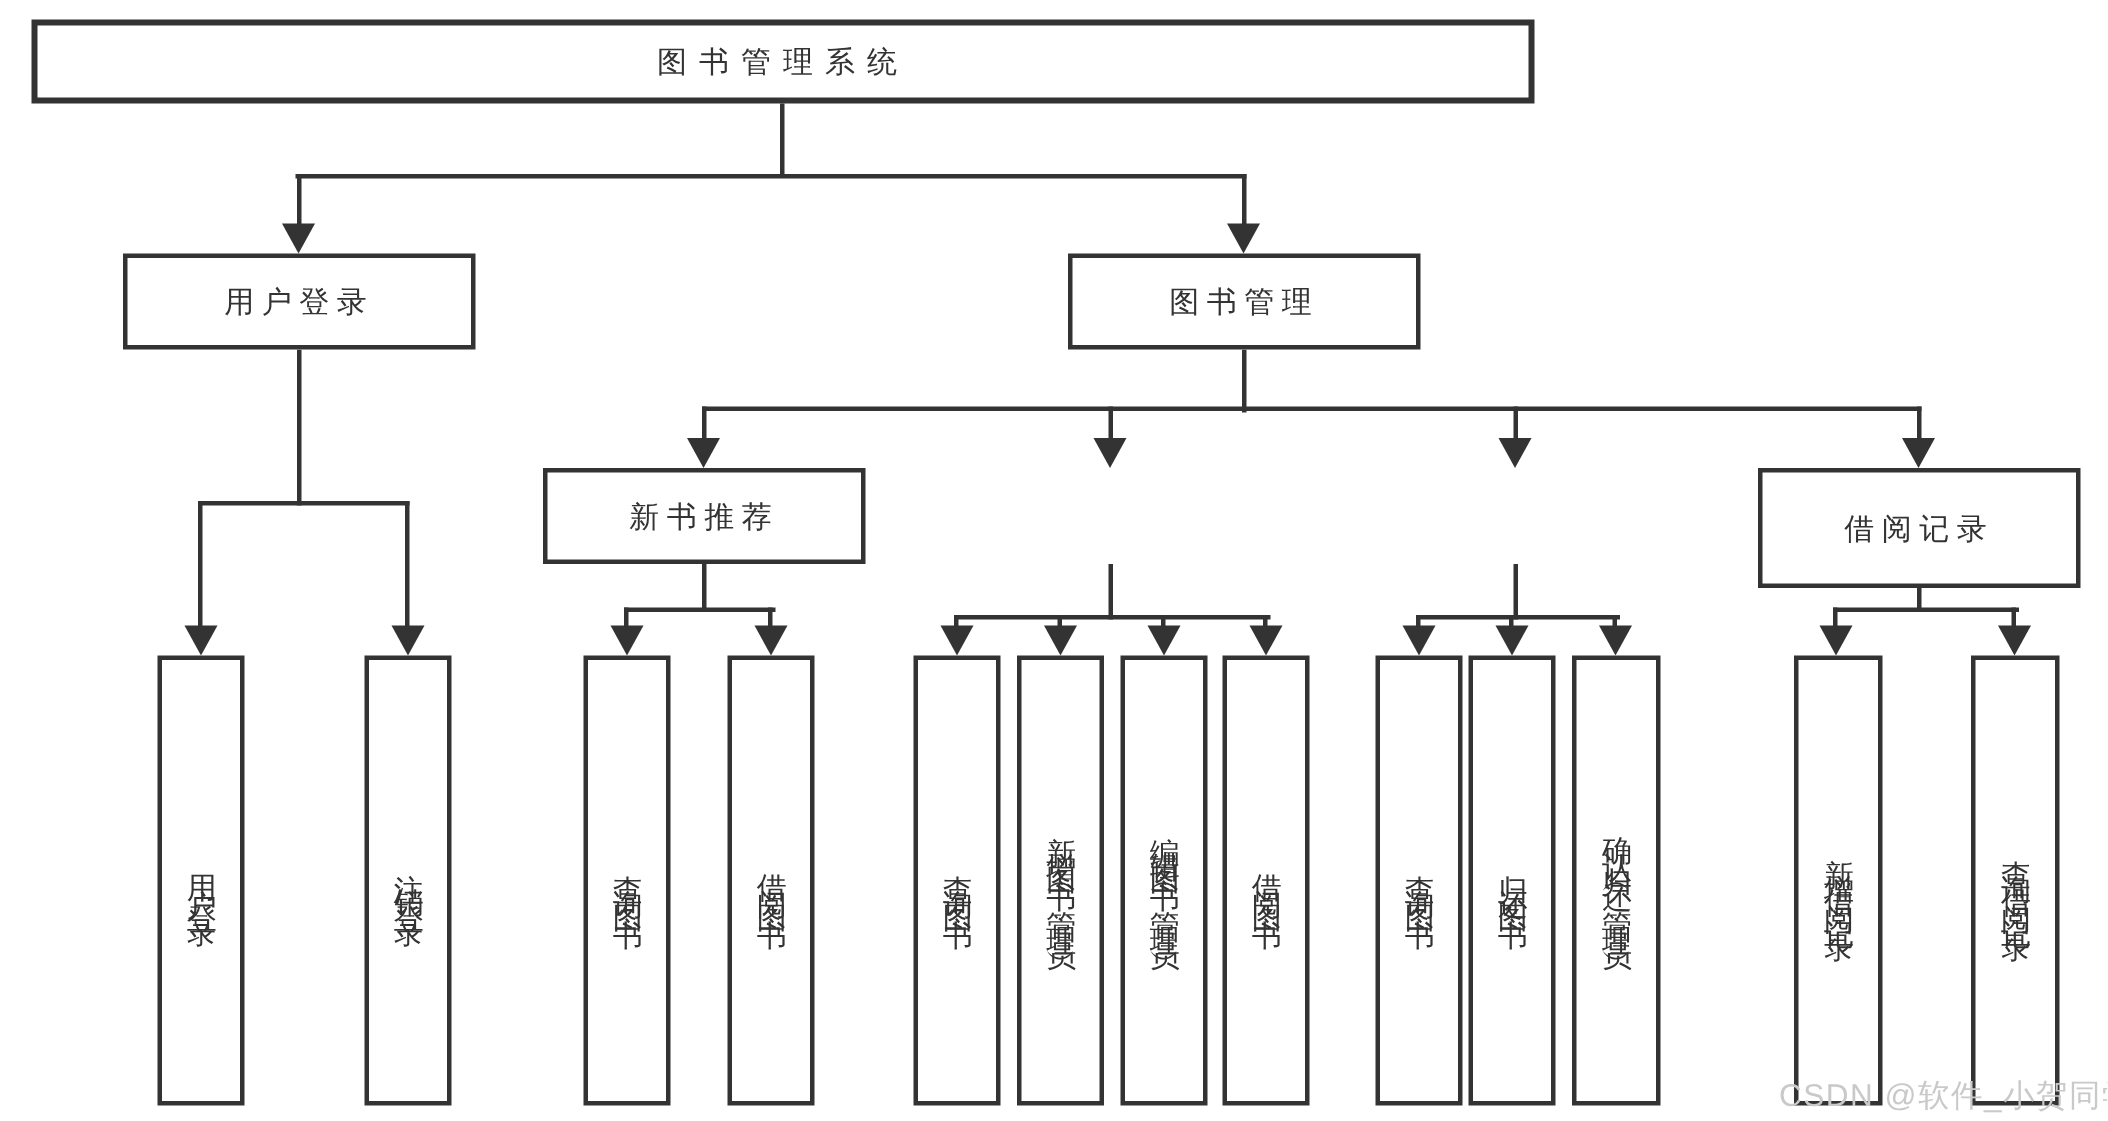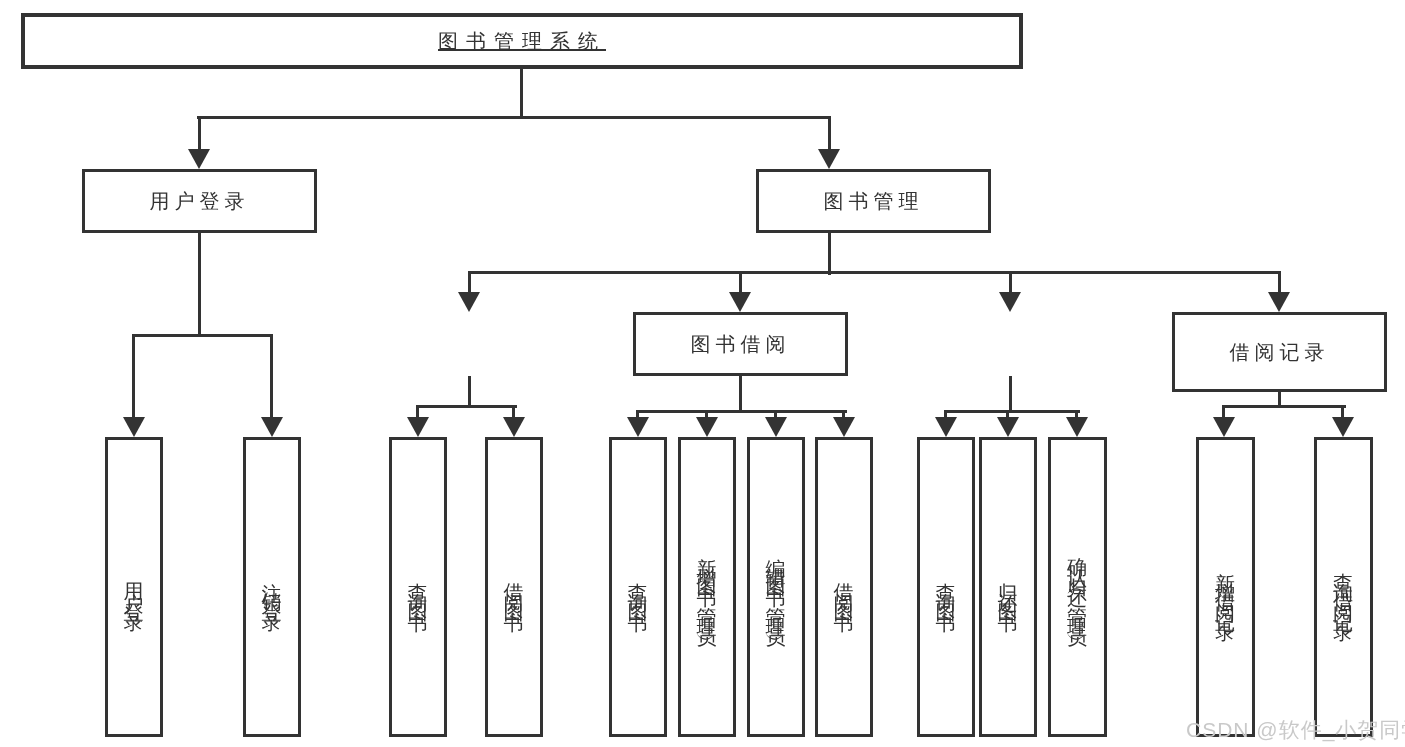--- a/index.html
+++ b/index.html
@@ -12,7 +12,7 @@
     display:flex;align-items:center;justify-content:center;
     font-size:20px;color:#333333;letter-spacing:5px;z-index:2;white-space:nowrap;
   }
-  .root{border-width:4px;letter-spacing:8px;text-decoration:underline;}
+  .root{border-width:4px;letter-spacing:8px;}
   .leaf{
     writing-mode:vertical-rl;text-orientation:mixed;
     letter-spacing:10px;line-height:1;white-space:normal;

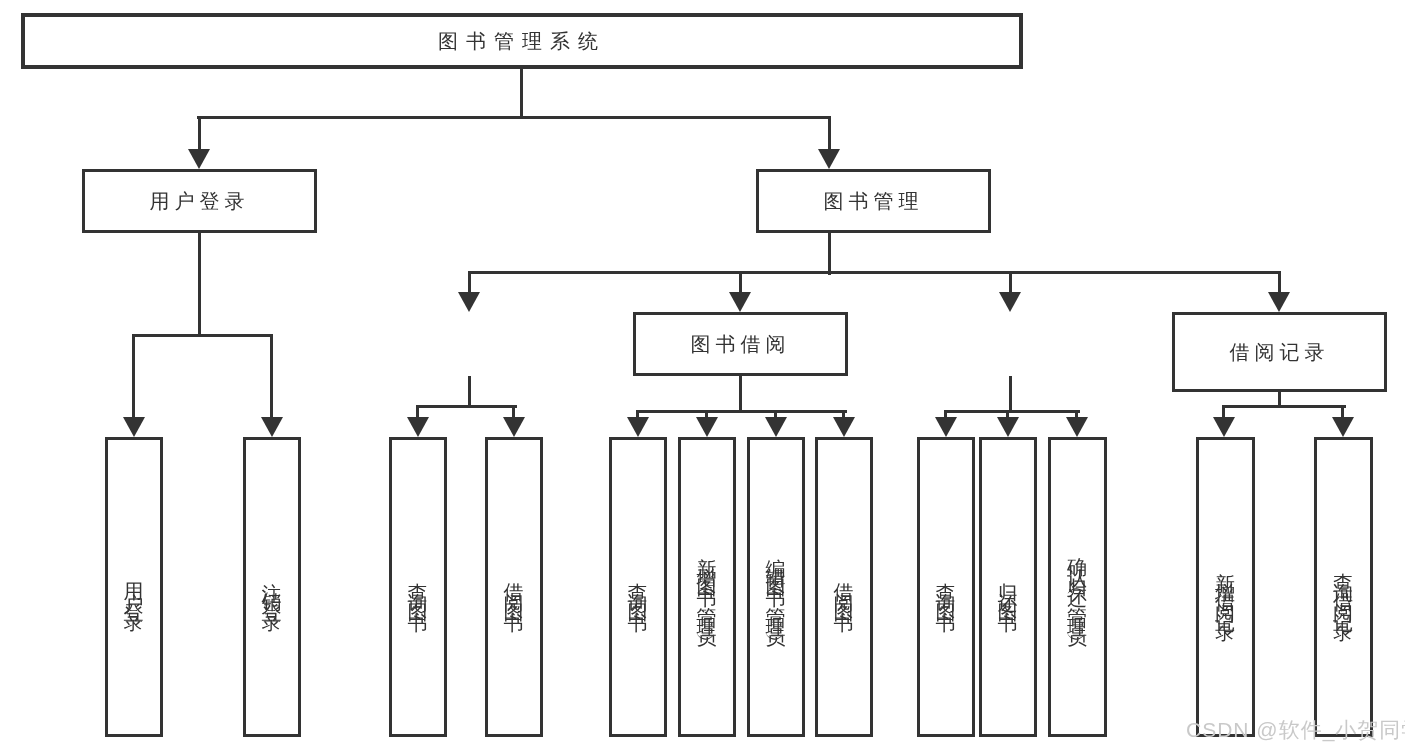--- a/index.html
+++ b/index.html
@@ -78,7 +78,7 @@
   <div class="node root" style="left:21px;top:13px;width:1002px;height:56px">图书管理系统</div>
 
   <div class="node" style="left:82px;top:169px;width:235px;height:64px">用户登录</div>
-  <div class="node" style="left:756px;top:169px;width:235px;height:64px">图书管理</div>
+  <div class="node" style="left:712px;top:169px;width:235px;height:64px">图书管理</div>
 
   <div class="node" style="left:633px;top:312px;width:215px;height:64px">图书借阅</div>
   <div class="node" style="left:1172px;top:312px;width:215px;height:80px">借阅记录</div>

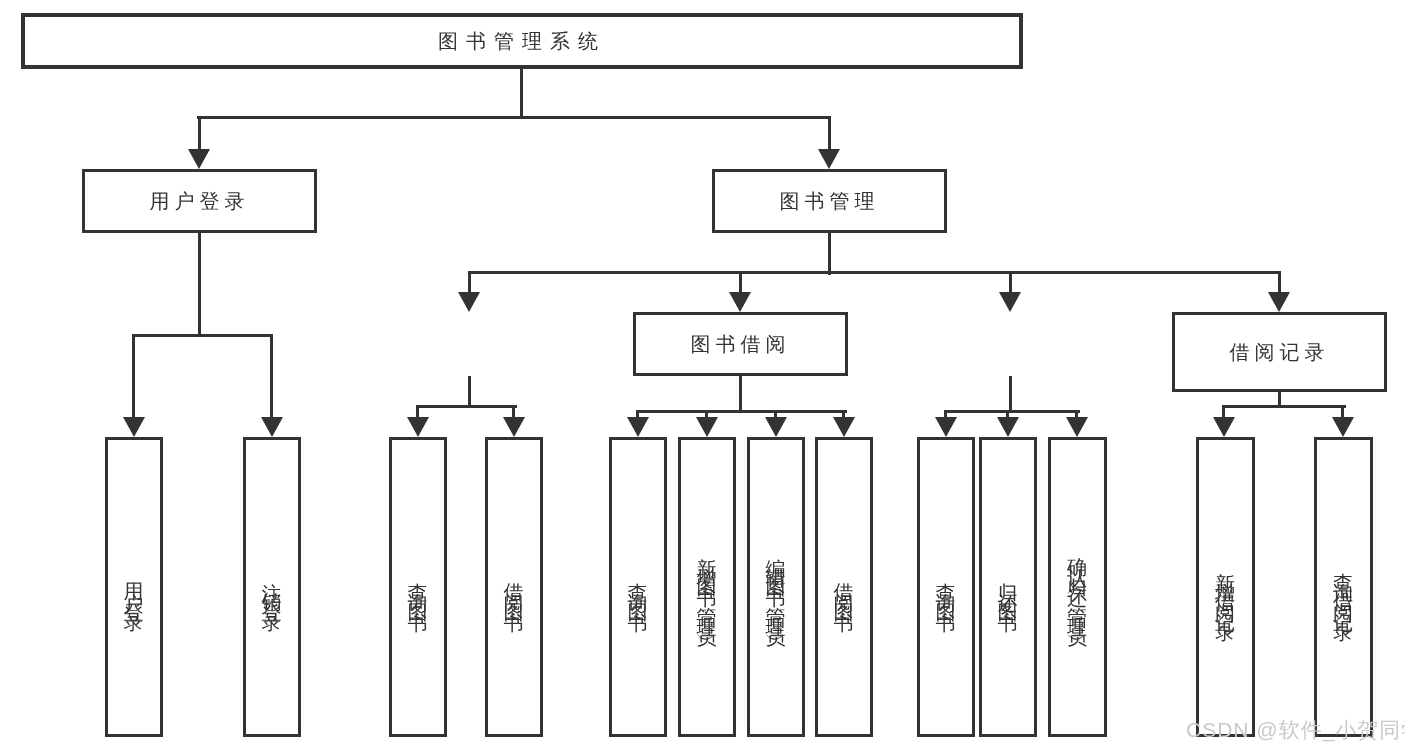--- a/index.html
+++ b/index.html
@@ -80,6 +80,7 @@
   <div class="node" style="left:82px;top:169px;width:235px;height:64px">用户登录</div>
   <div class="node" style="left:712px;top:169px;width:235px;height:64px">图书管理</div>
 
+  <div class="node" style="left:362px;top:312px;width:215px;height:64px">新书推荐</div>
   <div class="node" style="left:633px;top:312px;width:215px;height:64px">图书借阅</div>
   <div class="node" style="left:1172px;top:312px;width:215px;height:80px">借阅记录</div>
 

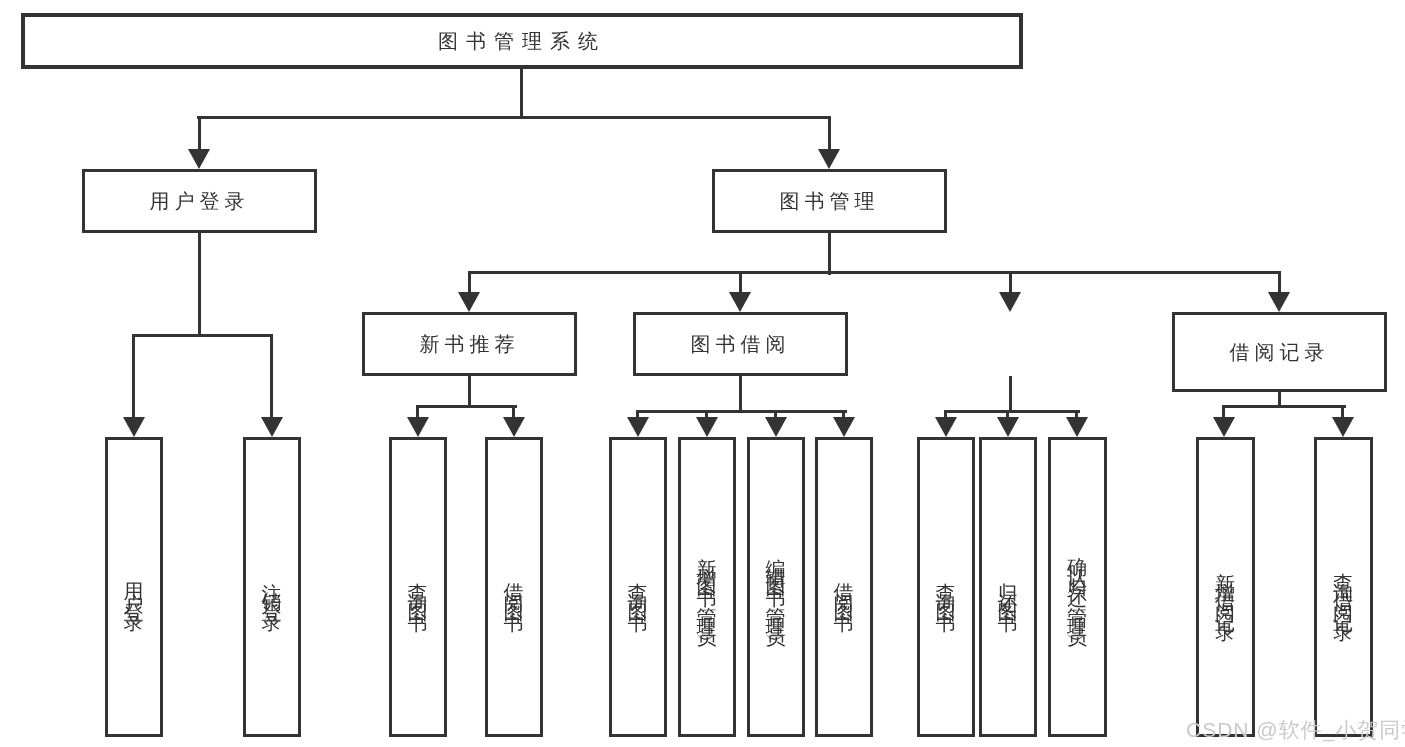--- a/index.html
+++ b/index.html
@@ -81,7 +81,6 @@
   <div class="node" style="left:712px;top:169px;width:235px;height:64px">图书管理</div>
 
   <div class="node" style="left:362px;top:312px;width:215px;height:64px">新书推荐</div>
-  <div class="node" style="left:633px;top:312px;width:215px;height:64px">图书借阅</div>
   <div class="node" style="left:1172px;top:312px;width:215px;height:80px">借阅记录</div>
 
   <div class="node leaf" style="left:105px;top:437px;width:58px;height:300px">用户登录</div>

